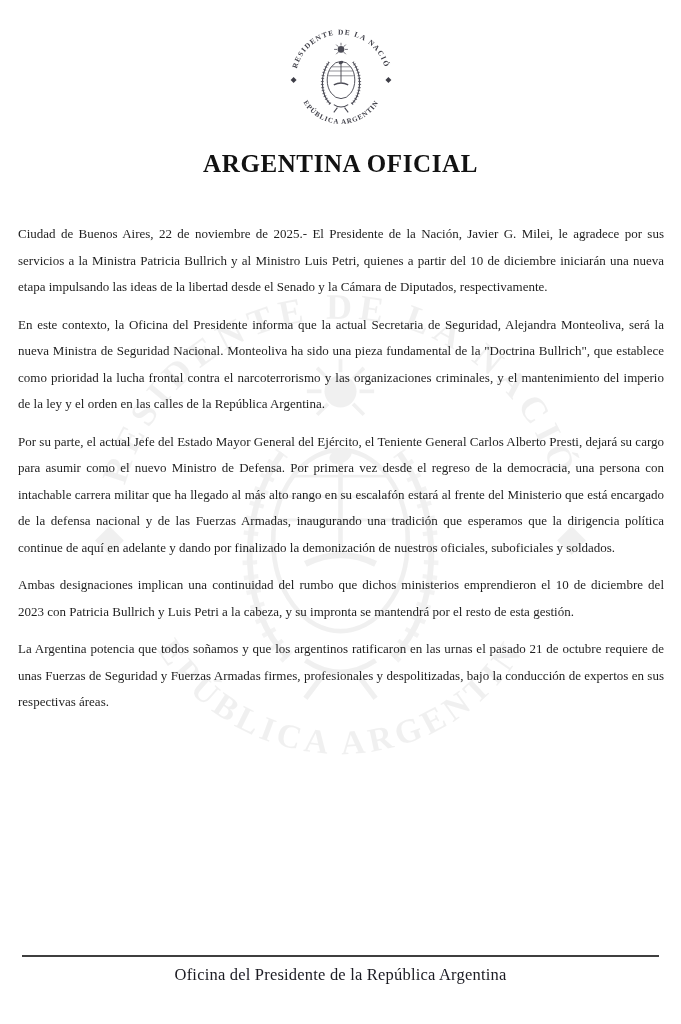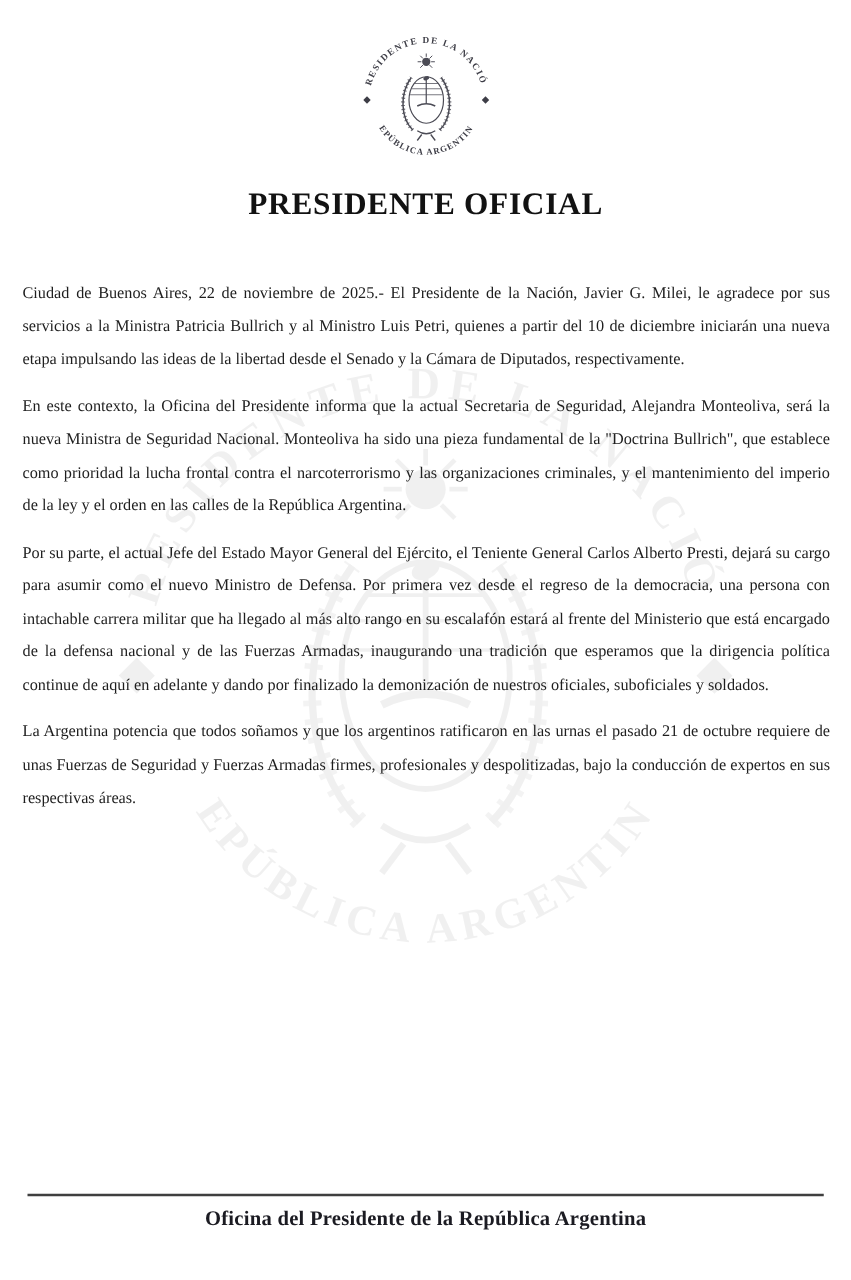--- a/index.html
+++ b/index.html
@@ -125,7 +125,7 @@
     </svg>
   </div>
 
-  <h1 class="doc-title">PRESIDENTE OFICIAL</h1>
+  <h1 class="doc-title">ARGENTINA OFICIAL</h1>
 
   <div class="body-text">
     <p>Ciudad de Buenos Aires, 22 de noviembre de 2025.- El Presidente de la Nación, Javier G. Milei, le agradece por sus servicios a la Ministra Patricia Bullrich y al Ministro Luis Petri, quienes a partir del 10 de diciembre iniciarán una nueva etapa impulsando las ideas de la libertad desde el Senado y la Cámara de Diputados, respectivamente.</p>

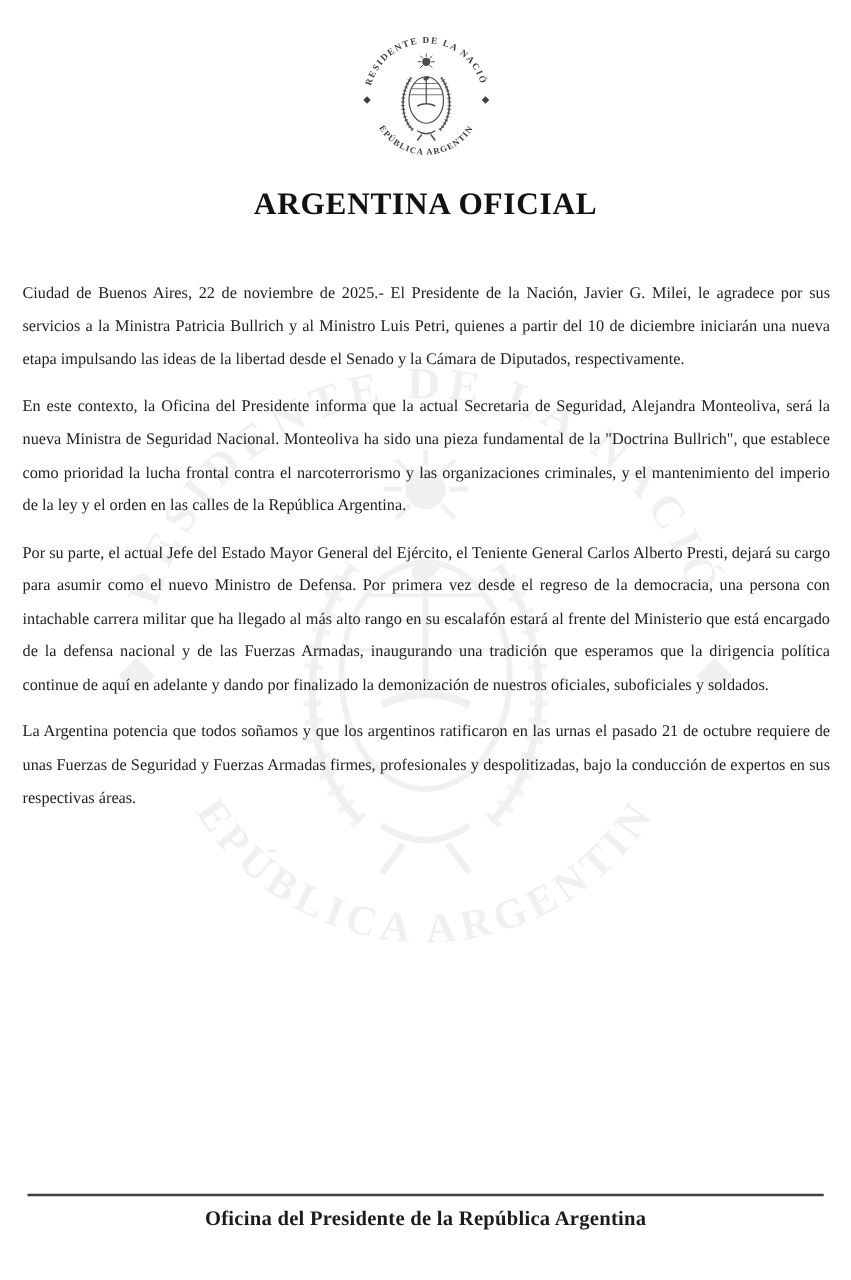--- a/index.html
+++ b/index.html
@@ -131,6 +131,7 @@
     <p>Ciudad de Buenos Aires, 22 de noviembre de 2025.- El Presidente de la Nación, Javier G. Milei, le agradece por sus servicios a la Ministra Patricia Bullrich y al Ministro Luis Petri, quienes a partir del 10 de diciembre iniciarán una nueva etapa impulsando las ideas de la libertad desde el Senado y la Cámara de Diputados, respectivamente.</p>
     <p>En este contexto, la Oficina del Presidente informa que la actual Secretaria de Seguridad, Alejandra Monteoliva, será la nueva Ministra de Seguridad Nacional. Monteoliva ha sido una pieza fundamental de la "Doctrina Bullrich", que establece como prioridad la lucha frontal contra el narcoterrorismo y las organizaciones criminales, y el mantenimiento del imperio de la ley y el orden en las calles de la República Argentina.</p>
     <p>Por su parte, el actual Jefe del Estado Mayor General del Ejército, el Teniente General Carlos Alberto Presti, dejará su cargo para asumir como el nuevo Ministro de Defensa. Por primera vez desde el regreso de la democracia, una persona con intachable carrera militar que ha llegado al más alto rango en su escalafón estará al frente del Ministerio que está encargado de la defensa nacional y de las Fuerzas Armadas, inaugurando una tradición que esperamos que la dirigencia política continue de aquí en adelante y dando por finalizado la demonización de nuestros oficiales, suboficiales y soldados.</p>
+    <p>Ambas designaciones implican una continuidad del rumbo que dichos ministerios emprendieron el 10 de diciembre del 2023 con Patricia Bullrich y Luis Petri a la cabeza, y su impronta se mantendrá por el resto de esta gestión.</p>
     <p>La Argentina potencia que todos soñamos y que los argentinos ratificaron en las urnas el pasado 21 de octubre requiere de unas Fuerzas de Seguridad y Fuerzas Armadas firmes, profesionales y despolitizadas, bajo la conducción de expertos en sus respectivas áreas.</p>
   </div>
 

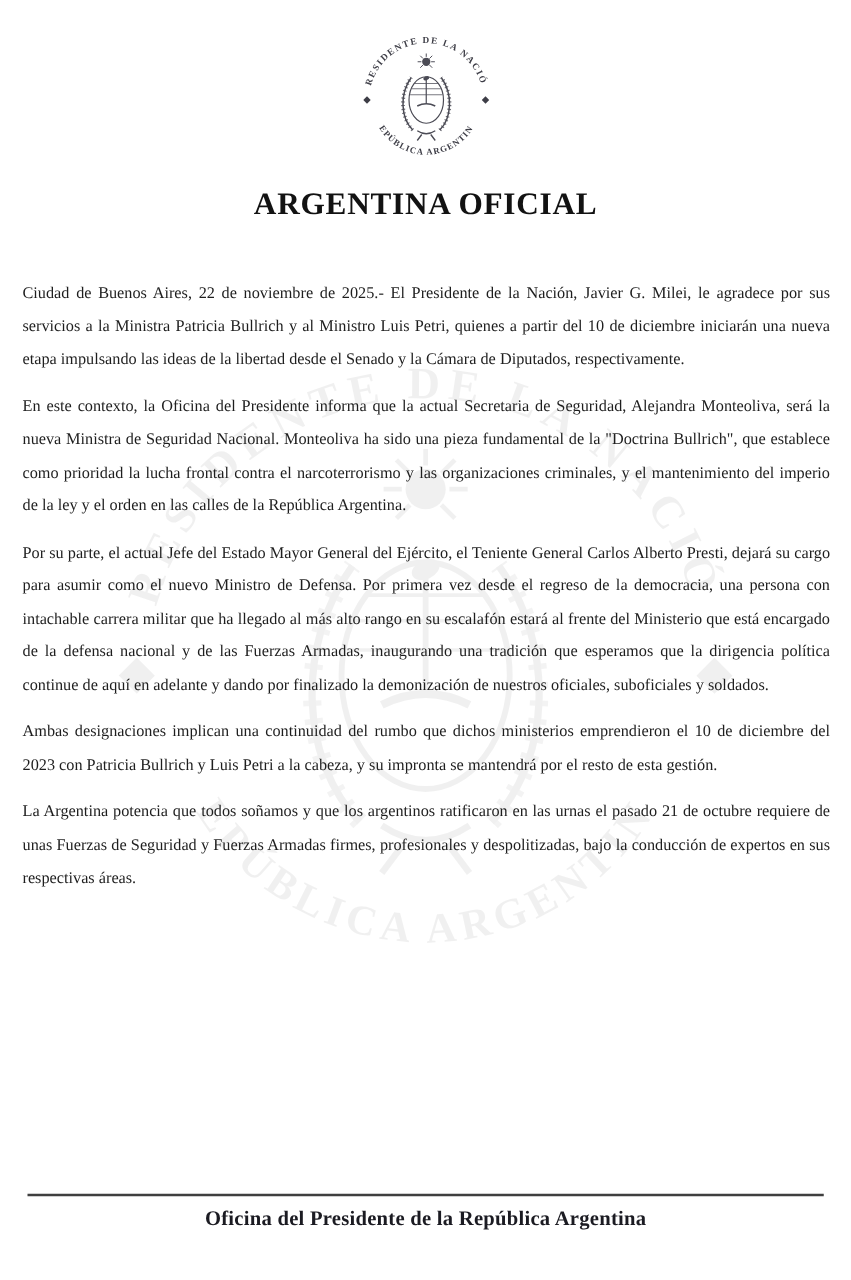--- a/index.html
+++ b/index.html
@@ -37,7 +37,7 @@
   .footer-line { height:2px; background:#3f3f3f; }
   .footer-text {
     margin-top:8px; text-align:center; font-size:16.5px;
-    color:#1b1b22; letter-spacing:0.2px;font-weight:bold;
+    color:#1b1b22; letter-spacing:0.2px;
   }
 </style>
 </head>

